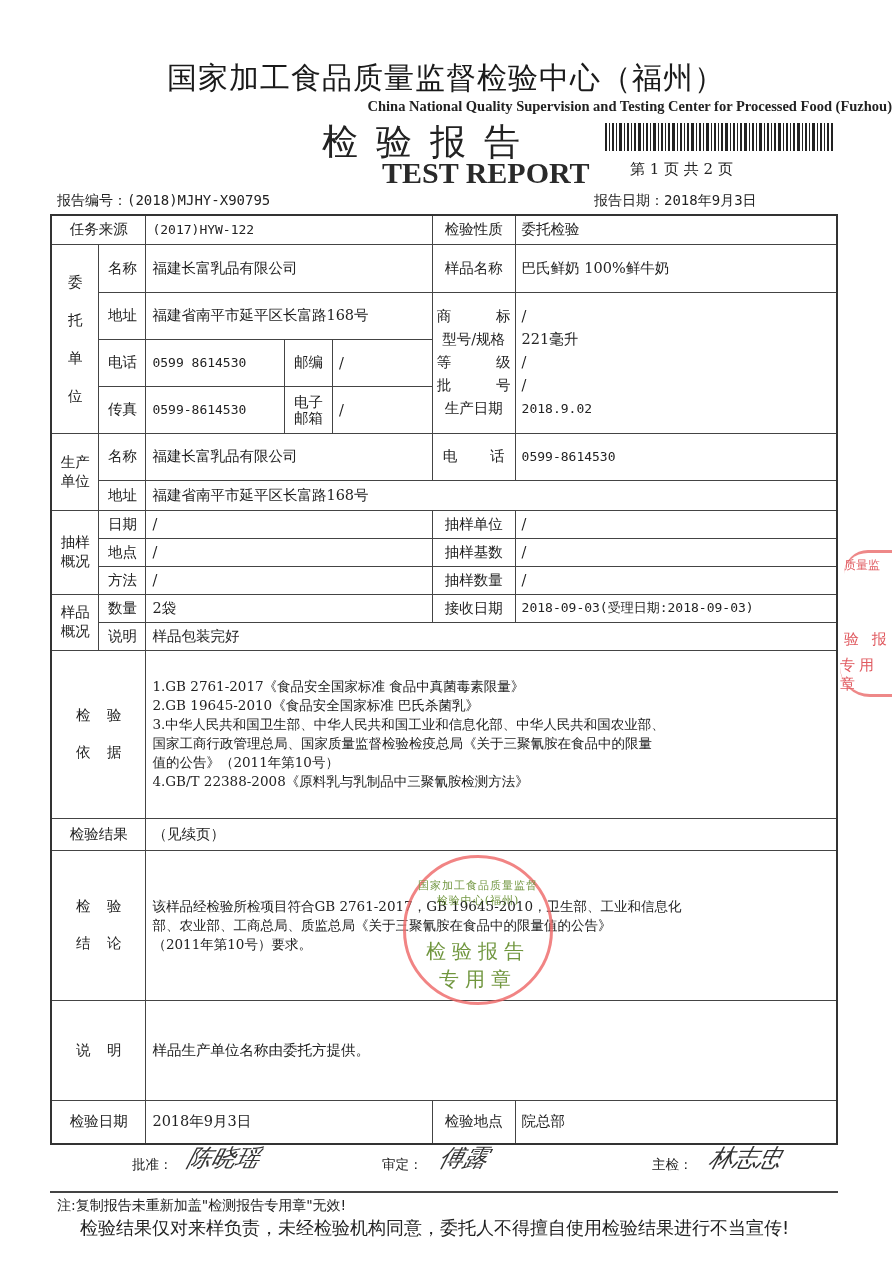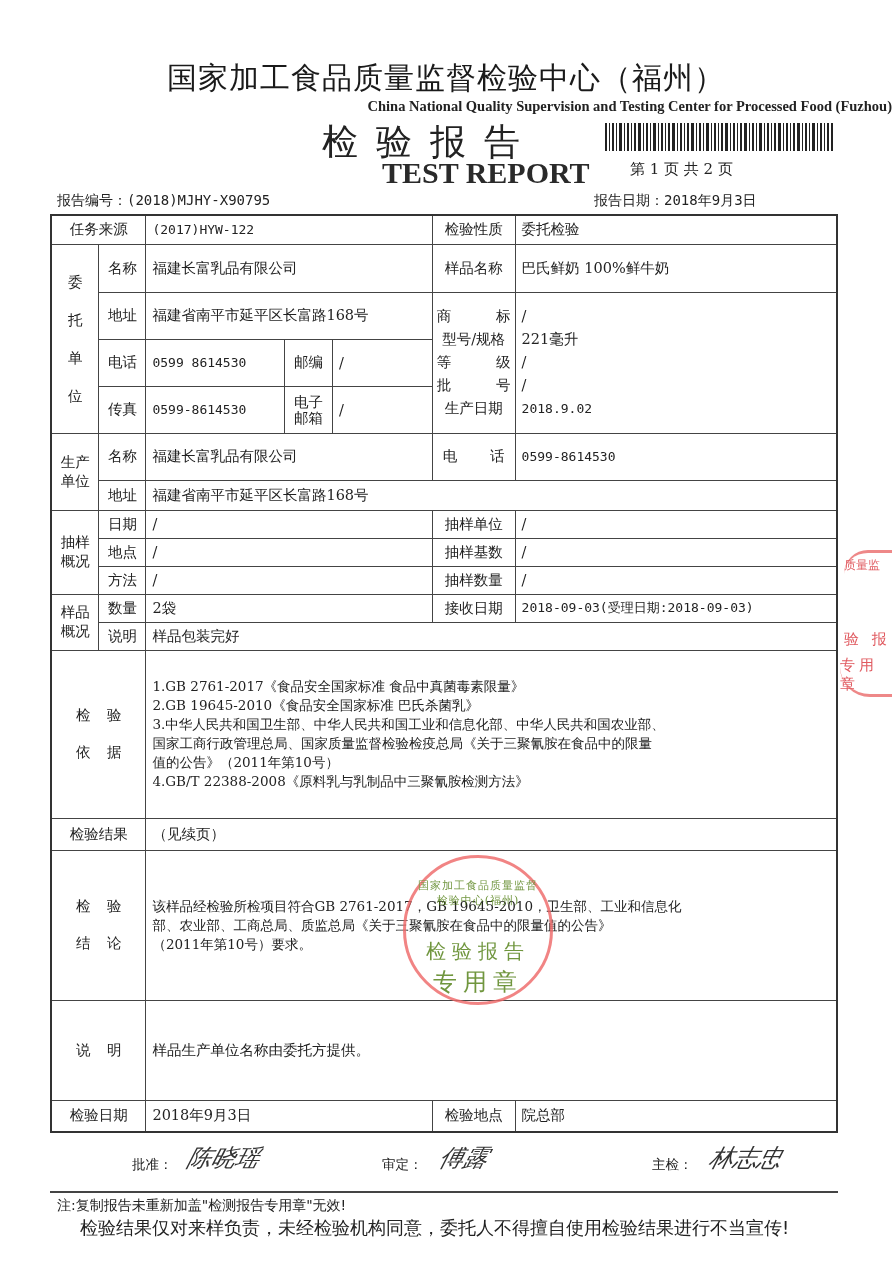--- a/index.html
+++ b/index.html
@@ -27,7 +27,7 @@
   .basis-lines div { line-height:19px; font-size:13.5px; }
   .stamp { position:absolute; left:403px; top:855px; width:144px; height:144px; border:3px solid #e66; border-radius:50%; color:#4d7c0f; opacity:0.8; }
   .stamp .t1 { position:absolute; top:80px; width:100%; text-align:center; font-size:20px; letter-spacing:6px; }
-  .stamp .t2 { position:absolute; top:108px; width:100%; text-align:center; font-size:24px; letter-spacing:6px; }
+  .stamp .t2 { position:absolute; top:108px; width:100%; text-align:center; font-size:20px; letter-spacing:6px; }
   .stamp .arc { position:absolute; top:20px; left:10px; width:124px; text-align:center; font-size:11px; letter-spacing:1px; }
   .side-stamp { position:absolute; left:838px; top:538px; width:60px; height:152px; border-left:none; color:#e05a60; font-size:14px; }
   .side-stamp .a { position:absolute; top:12px; left:6px; border-top:3px solid #e88; border-radius:30px 0 0 0; width:50px; padding-top:4px; font-size:12px; }

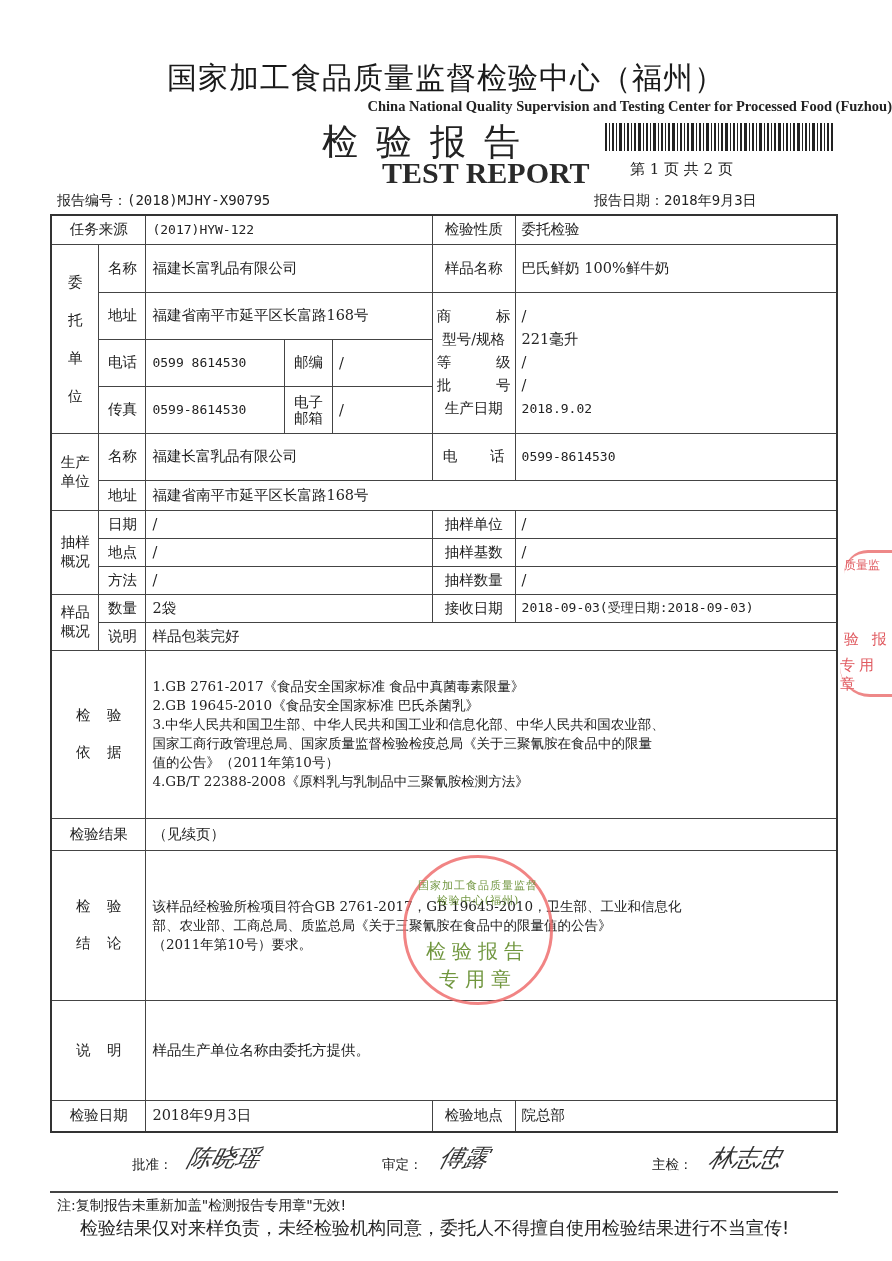--- a/index.html
+++ b/index.html
@@ -312,7 +312,7 @@
     <td colspan="5">样品生产单位名称由委托方提供。</td>
   </tr>
 
-  <tr class="thick-top" style="height:32px">
+  <tr class="thick-top" style="height:44px">
     <td class="lbl" colspan="2">检验日期</td>
     <td colspan="3">2018年9月3日</td>
     <td class="lbl">检验地点</td>

